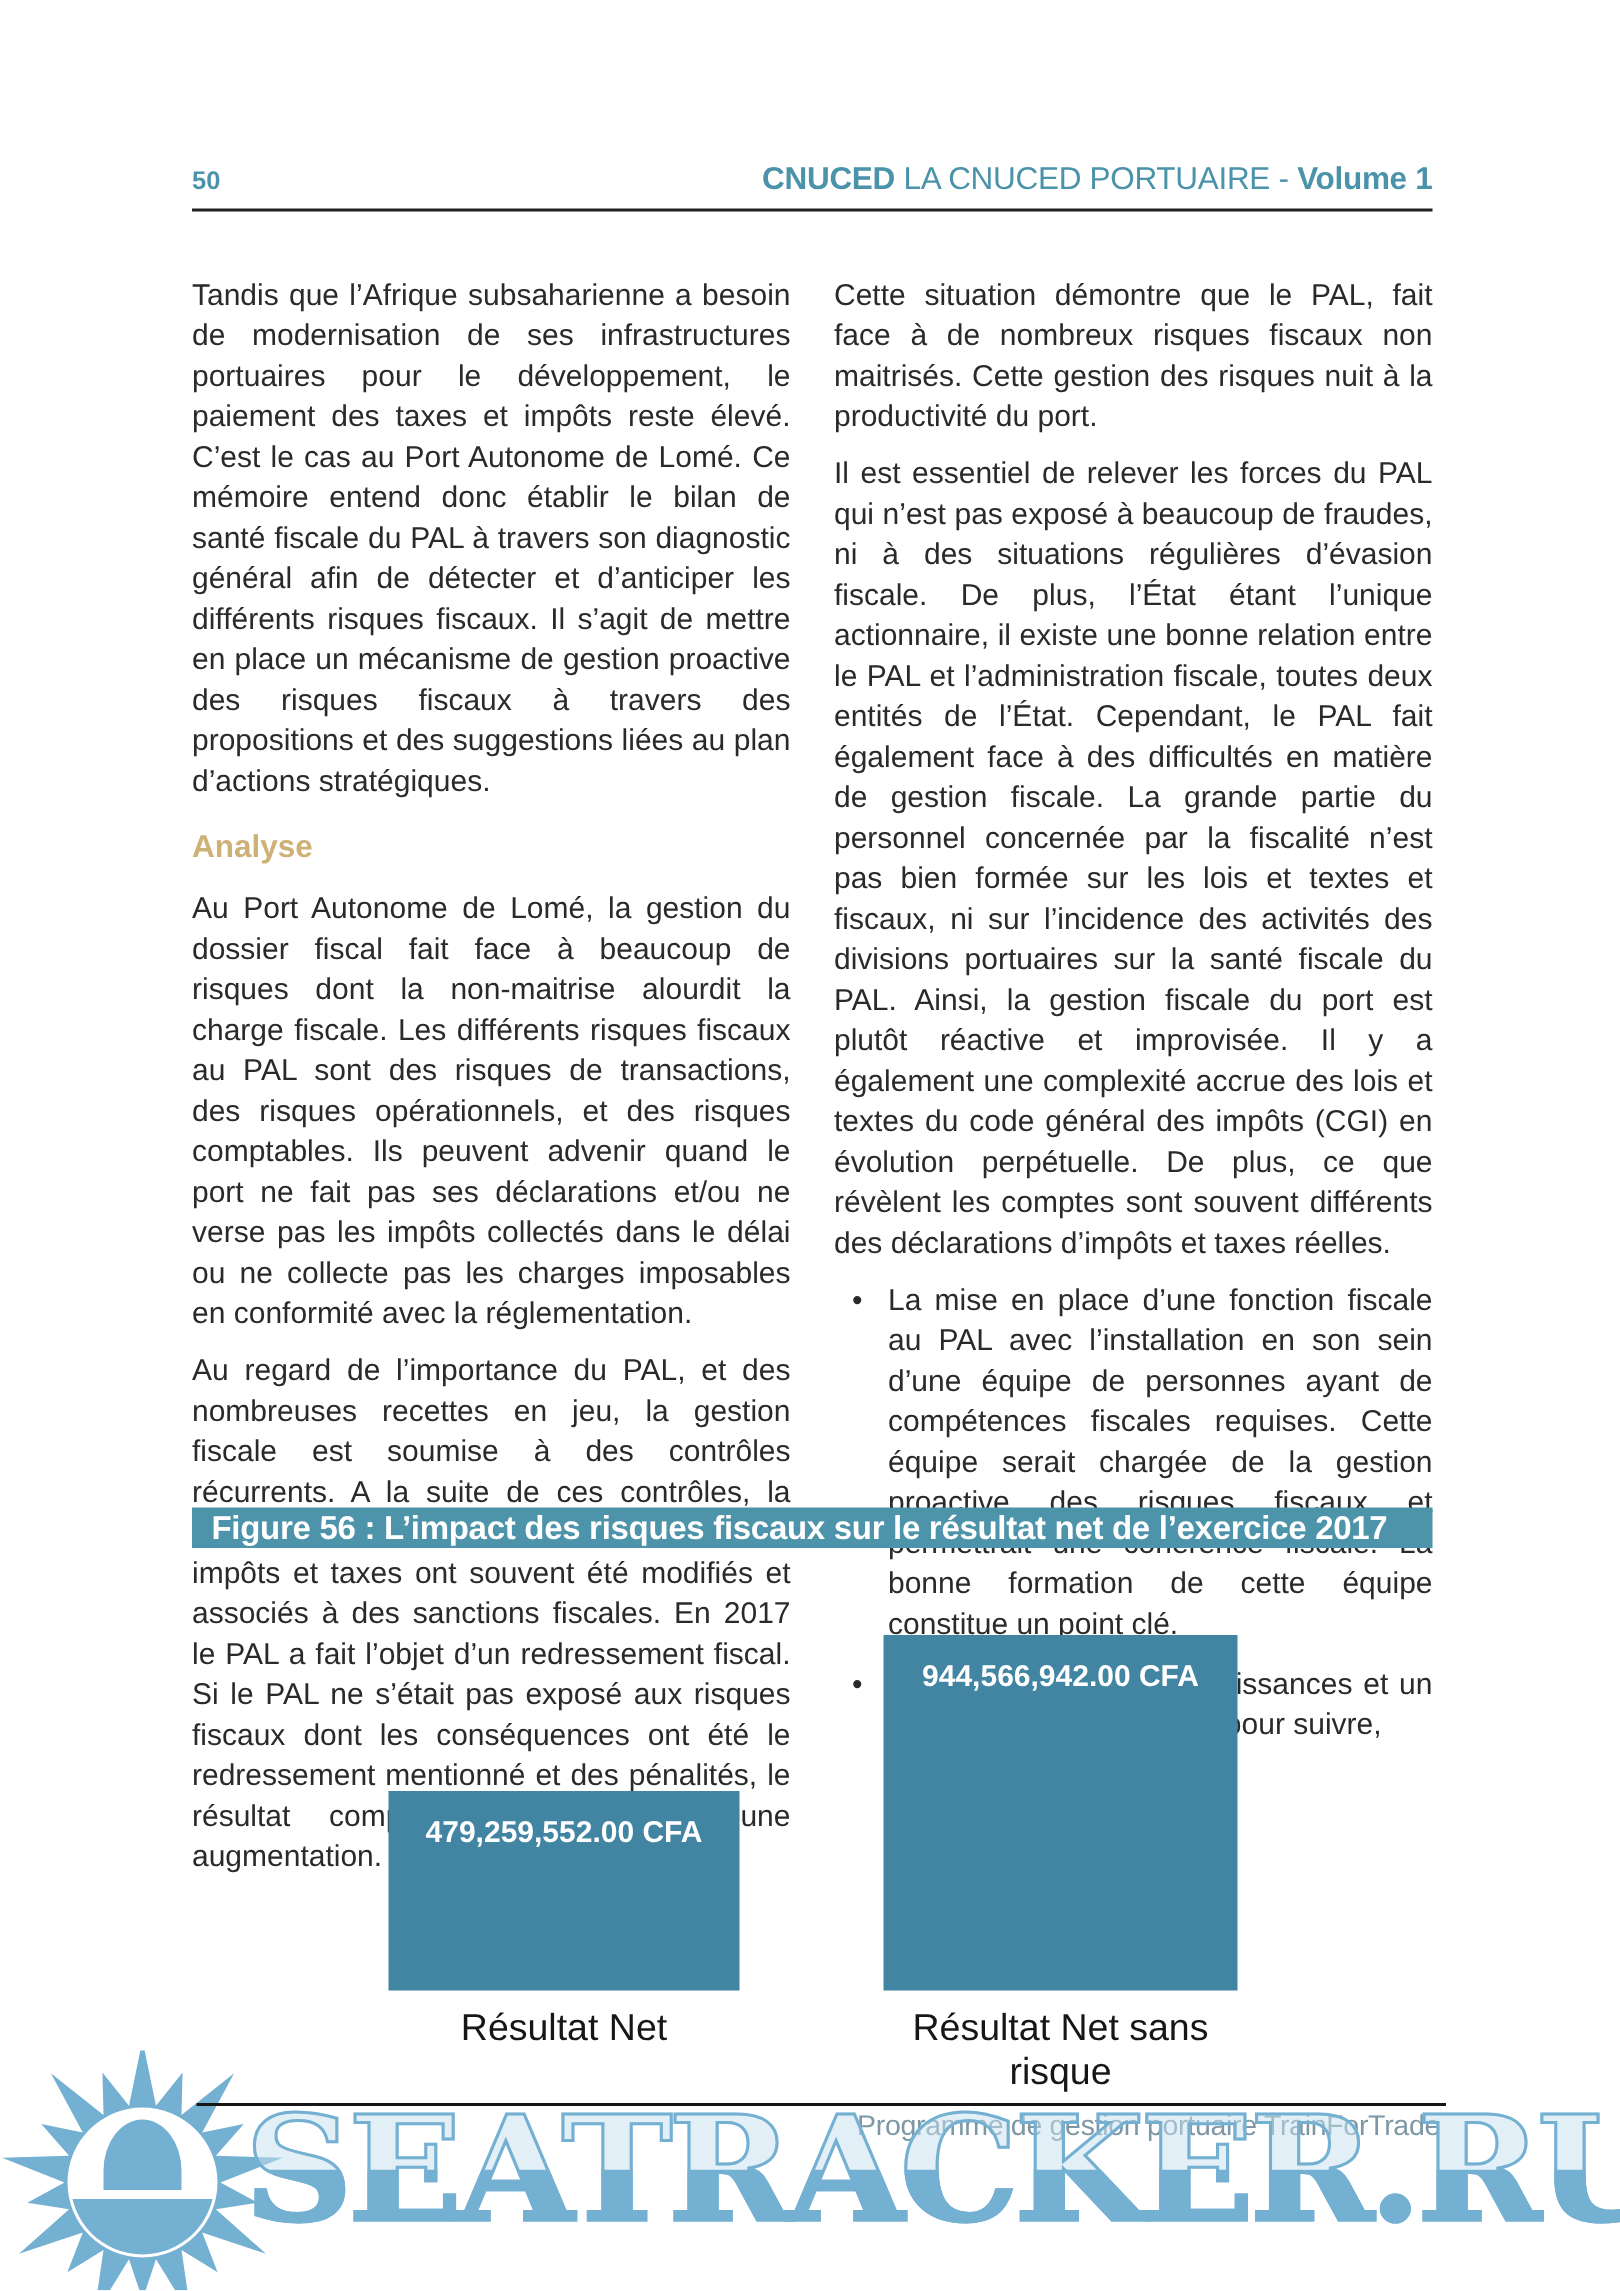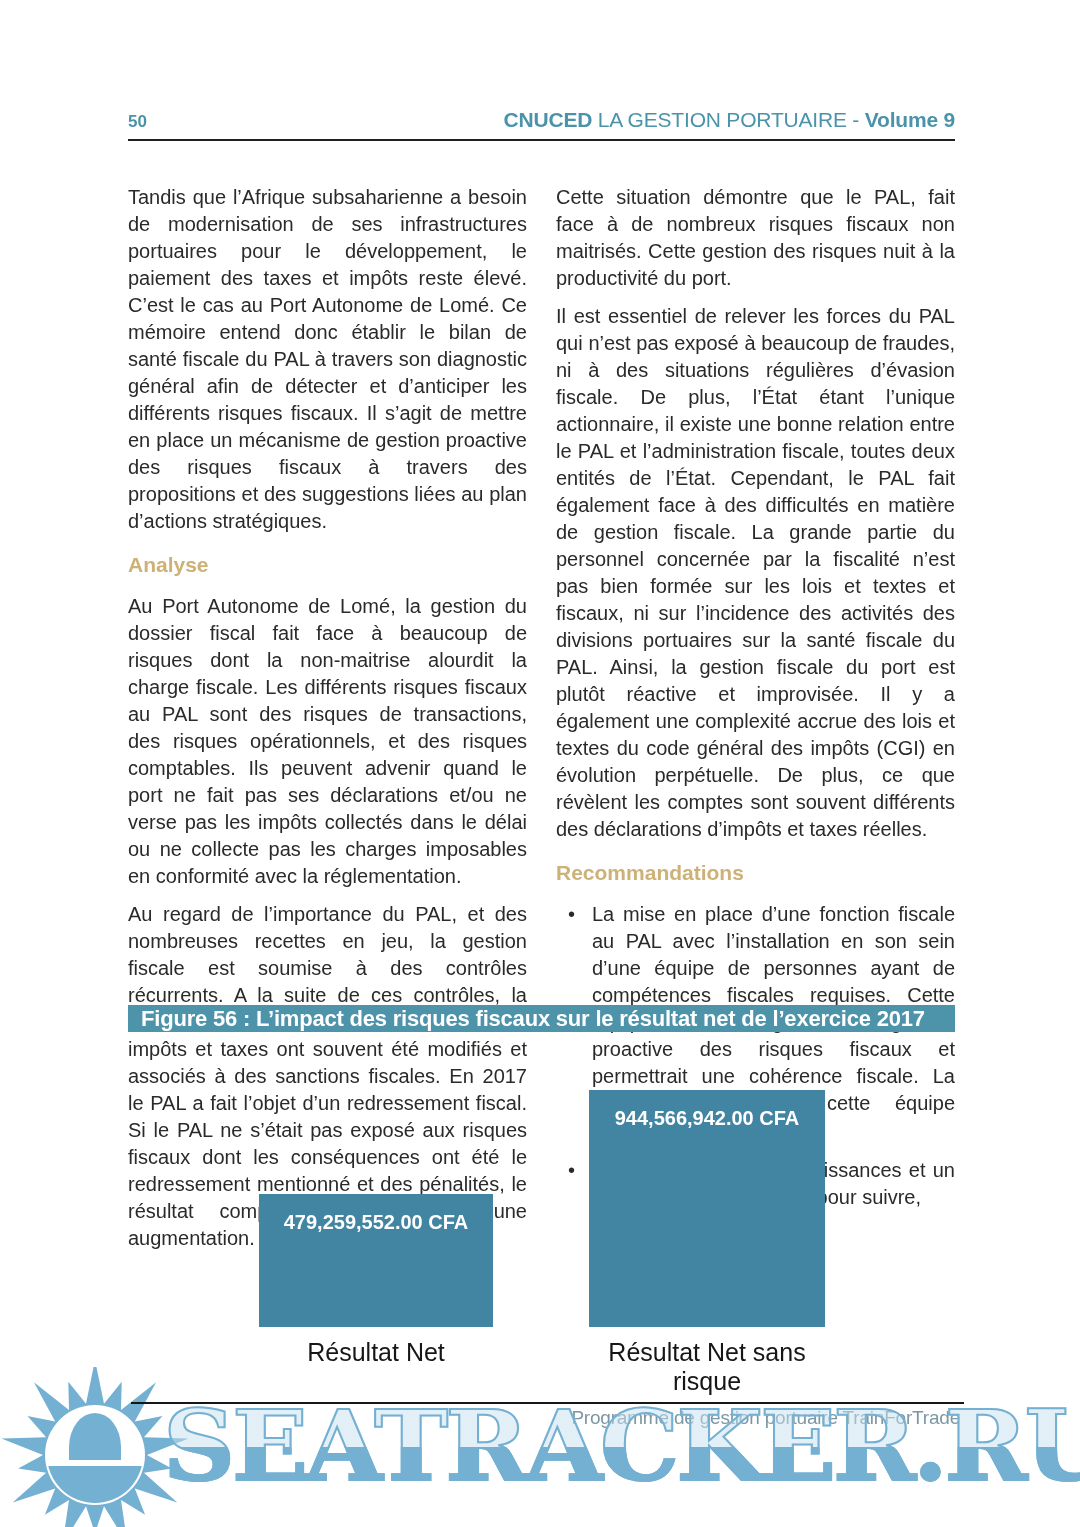--- a/index.html
+++ b/index.html
@@ -77,7 +77,7 @@
     <span class="page-number">50</span>
     <span class="header-title">
       <span class="bold">CNUCED</span>
-      <span class="light">LA GESTION PORTUAIRE</span>
+      <span class="light">LA CNUCED PORTUAIRE</span>
       <span class="light">-</span>
       <span class="bold">Volume 9</span>
     </span>

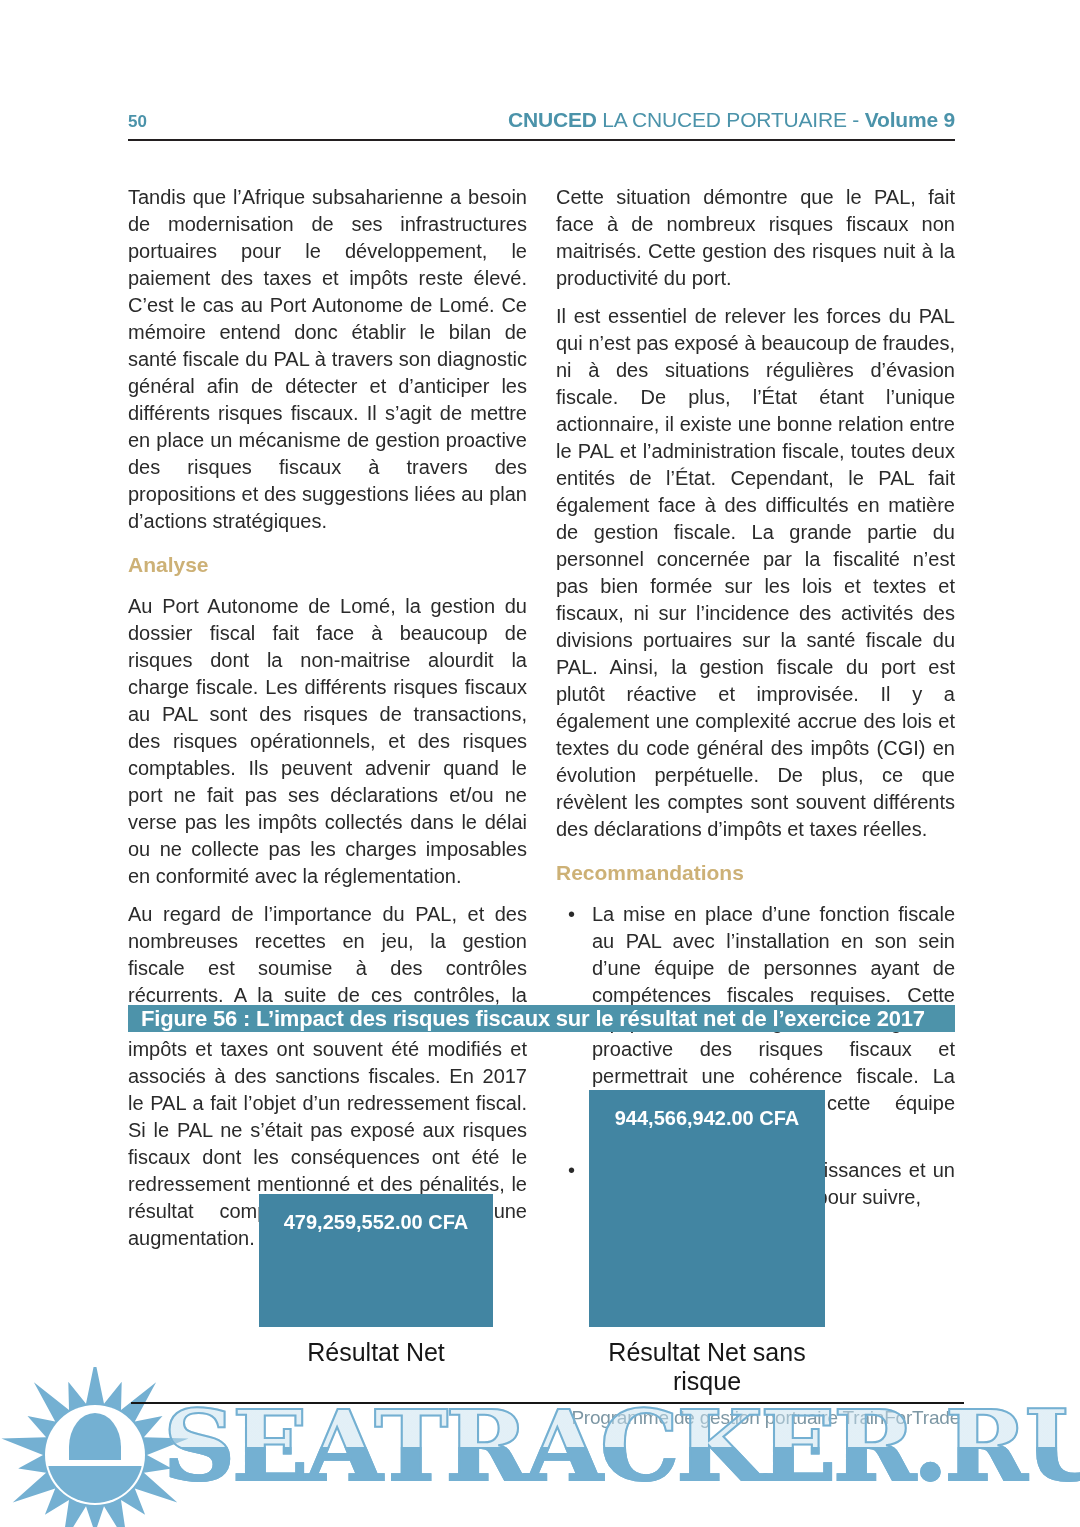--- a/index.html
+++ b/index.html
@@ -79,7 +79,7 @@
       <span class="bold">CNUCED</span>
       <span class="light">LA CNUCED PORTUAIRE</span>
       <span class="light">-</span>
-      <span class="bold">Volume 9</span>
+      <span class="bold">Volume 1</span>
     </span>
   </div>
   <div class="header-rule"></div>

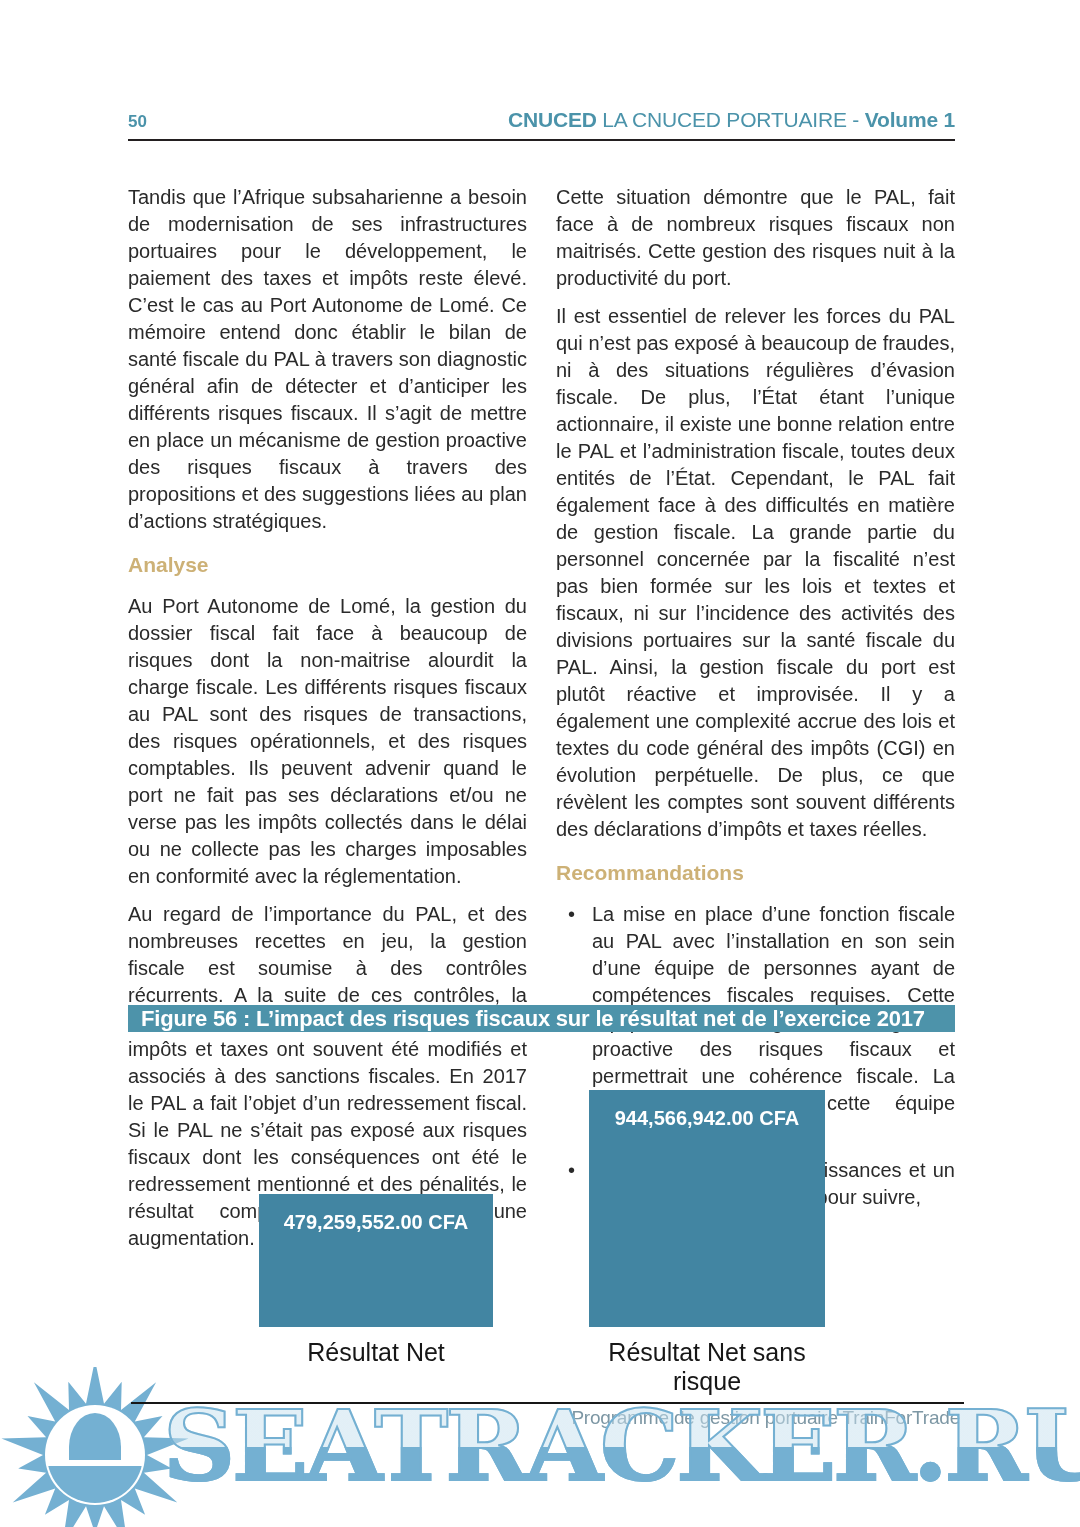--- a/index.html
+++ b/index.html
@@ -94,7 +94,6 @@
     <div class="col">
       <p>Cette situation démontre que le PAL, fait face à de nombreux risques fiscaux non maitrisés. Cette gestion des risques nuit à la productivité du port.</p>
       <p>Il est essentiel de relever les forces du PAL qui n’est pas exposé à beaucoup de fraudes, ni à des situations régulières d’évasion fiscale. De plus, l’État étant l’unique actionnaire, il existe une bonne relation entre le PAL et l’administration fiscale, toutes deux entités de l’État. Cependant, le PAL fait également face à des difficultés en matière de gestion fiscale. La grande partie du personnel concernée par la fiscalité n’est pas bien formée sur les lois et textes et fiscaux, ni sur l’incidence des activités des divisions portuaires sur la santé fiscale du PAL. Ainsi, la gestion fiscale du port est plutôt réactive et improvisée. Il y a également une complexité accrue des lois et textes du code général des impôts (CGI) en évolution perpétuelle. De plus, ce que révèlent les comptes sont souvent différents des déclarations d’impôts et taxes réelles.</p>
-      <div class="section-heading">Recommandations</div>
       <div class="bullet-item">
         <span class="bullet-dot">•</span>
         <span class="bullet-text">La mise en place d’une fonction fiscale au PAL avec l’installation en son sein d’une équipe de personnes ayant de compétences fiscales requises. Cette équipe serait chargée de la gestion proactive des risques fiscaux et permettrait une cohérence fiscale. La bonne formation de cette équipe constitue un point clé.</span>

